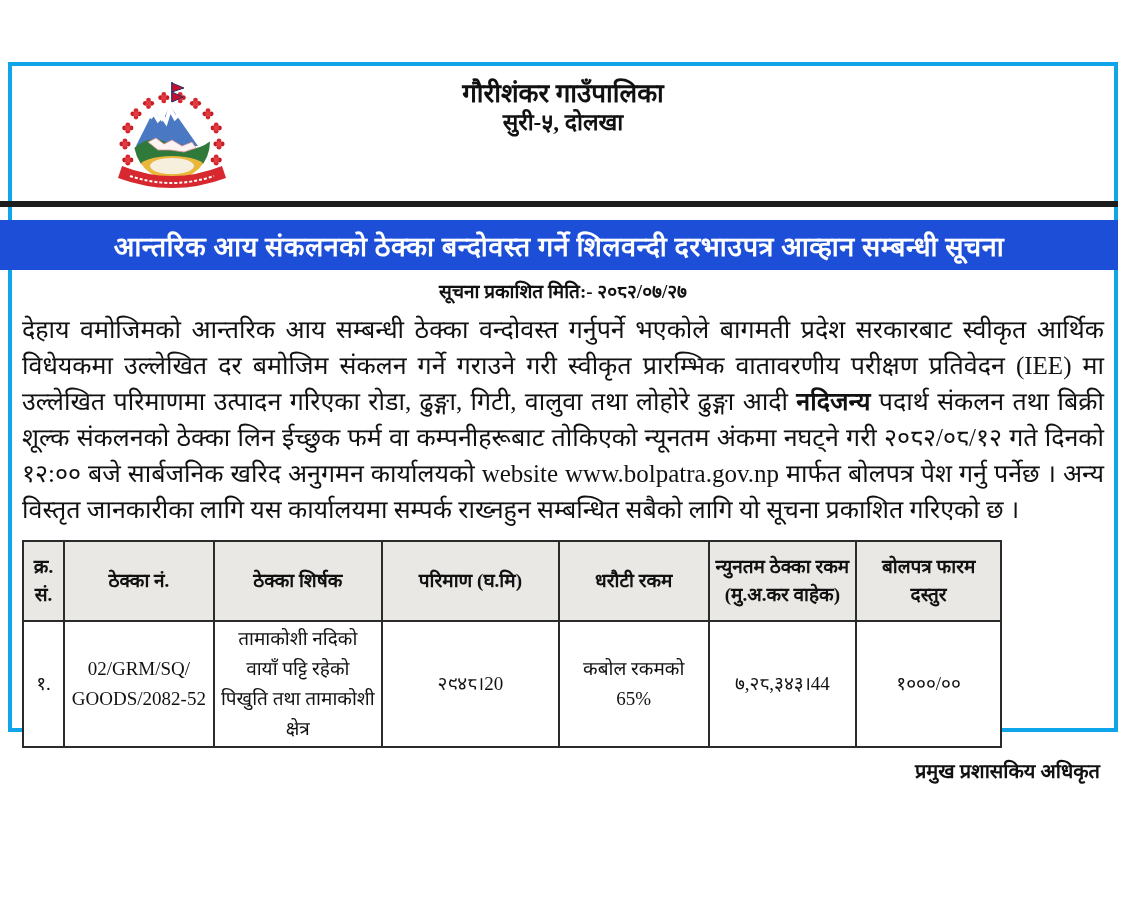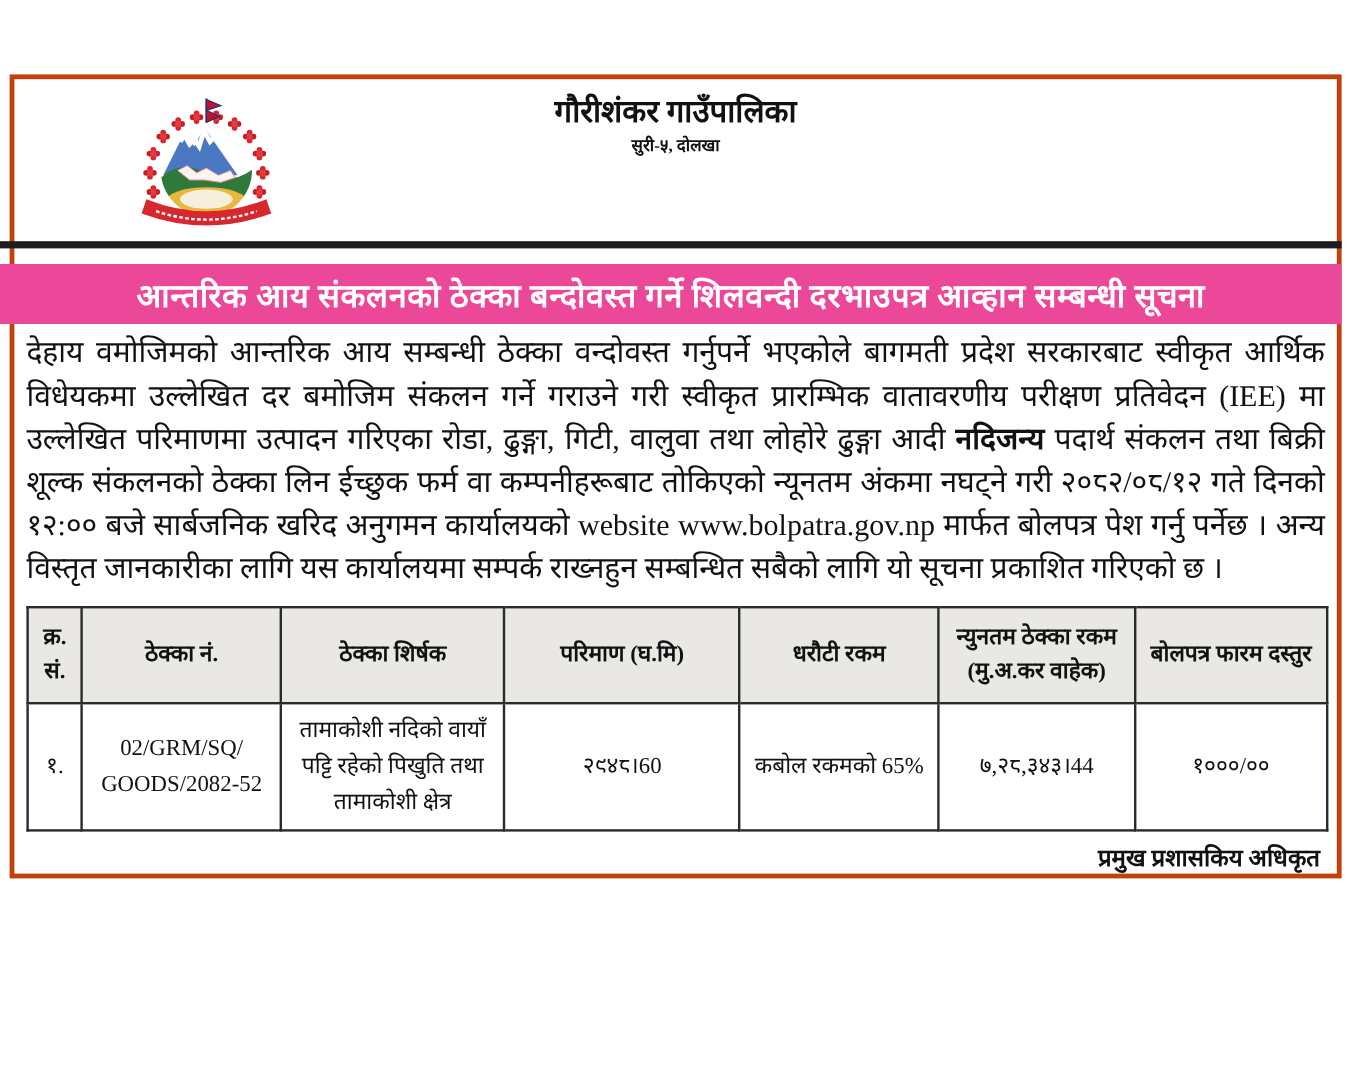--- a/index.html
+++ b/index.html
@@ -10,7 +10,7 @@
   }
   .doc{
     position:absolute;left:8px;top:62px;width:1110px;height:670px;
-    border:4px solid #c2410c;box-sizing:border-box;background:#fff;
+    border:4px solid #0ea5e9;box-sizing:border-box;background:#fff;
   }
   
   .header-section{position:relative;height:135px;}

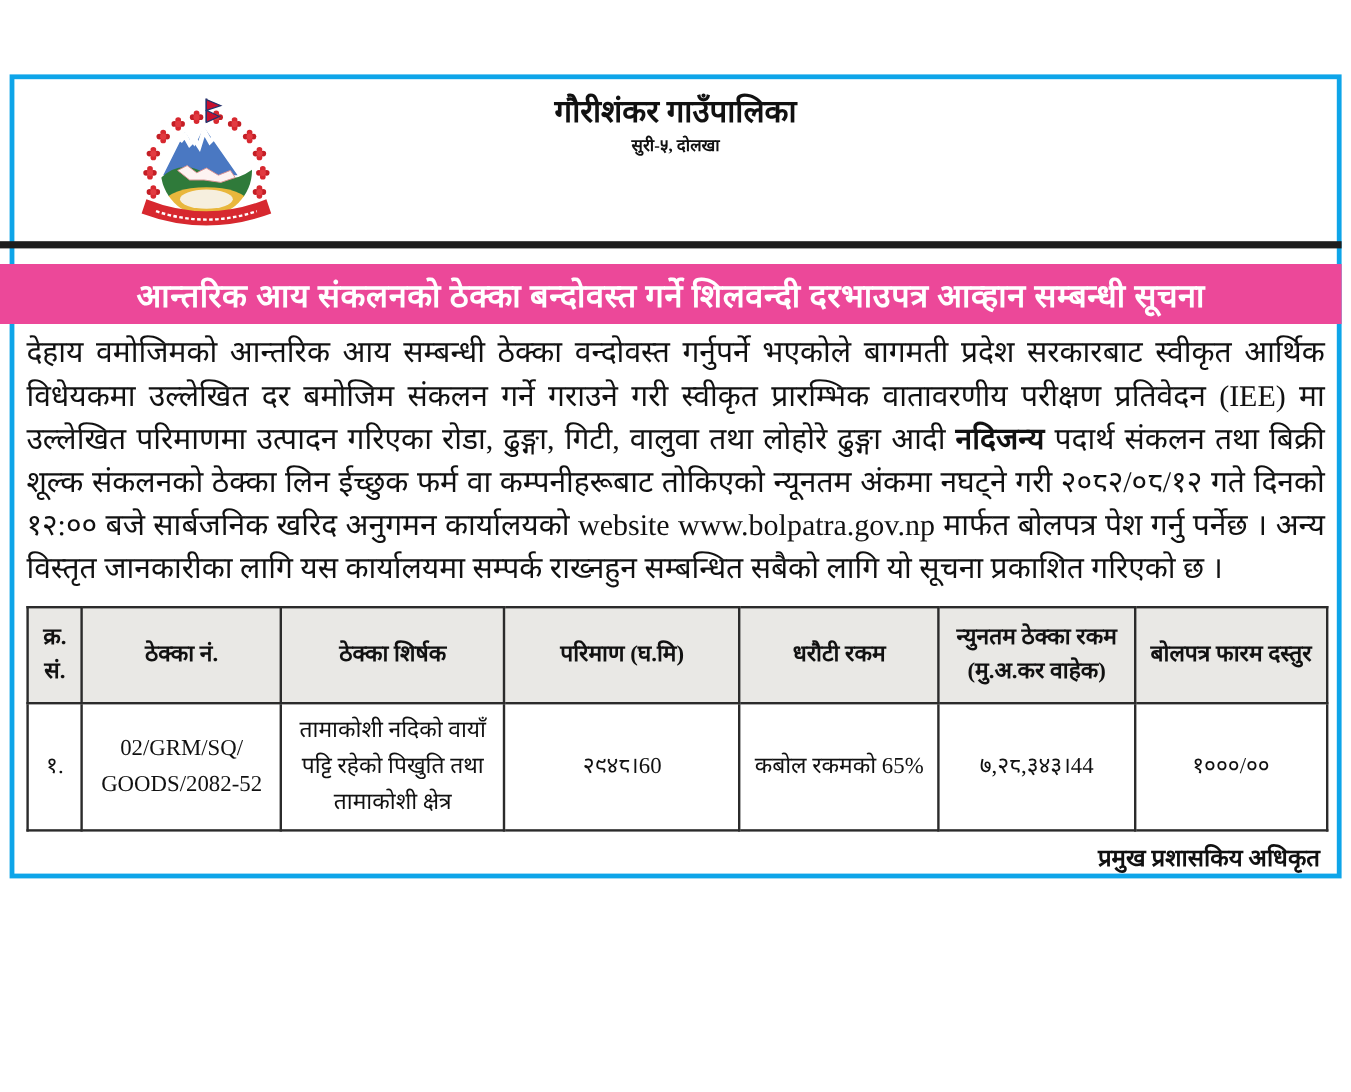--- a/index.html
+++ b/index.html
@@ -18,7 +18,7 @@
   .titles{text-align:center;padding-top:12px;}
   .title-1{font-size:26px;font-weight:bold;line-height:32px;}
   .title-2{font-size:34px;font-weight:bold;line-height:46px;}
-  .title-3{font-size:14px;font-weight:bold;line-height:26px;text-align:center;}
+  .title-3{font-size:23px;font-weight:bold;line-height:26px;text-align:center;}
   .divider{height:6px;background:#1d1d1d;margin-left:-12px;width:1118px;}
   
   .banner{

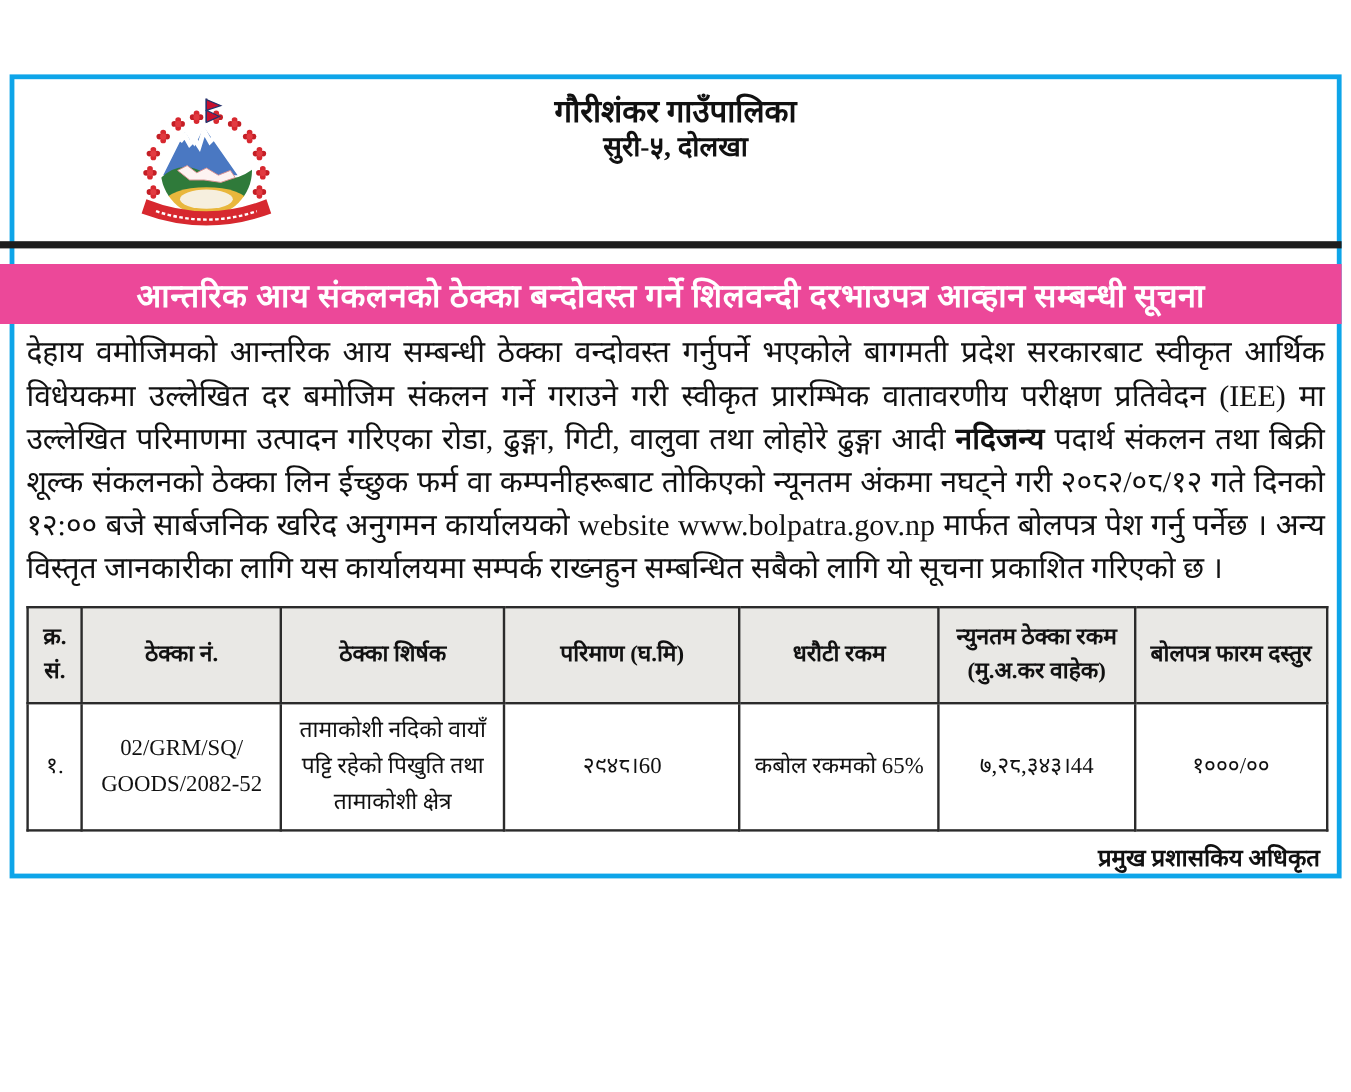--- a/index.html
+++ b/index.html
@@ -23,7 +23,7 @@
   
   .banner{
     margin-left:-12px;width:1118px;height:50px;margin-top:13px;
-    background:#ec4899;color:#fff;display:flex;align-items:center;justify-content:center;
+    background:#1d4ed8;color:#fff;display:flex;align-items:center;justify-content:center;
     font-size:27px;font-weight:bold;letter-spacing:.5px;
   }
   .date-line{text-align:center;font-weight:bold;font-size:19px;margin-top:9px;line-height:26px;}

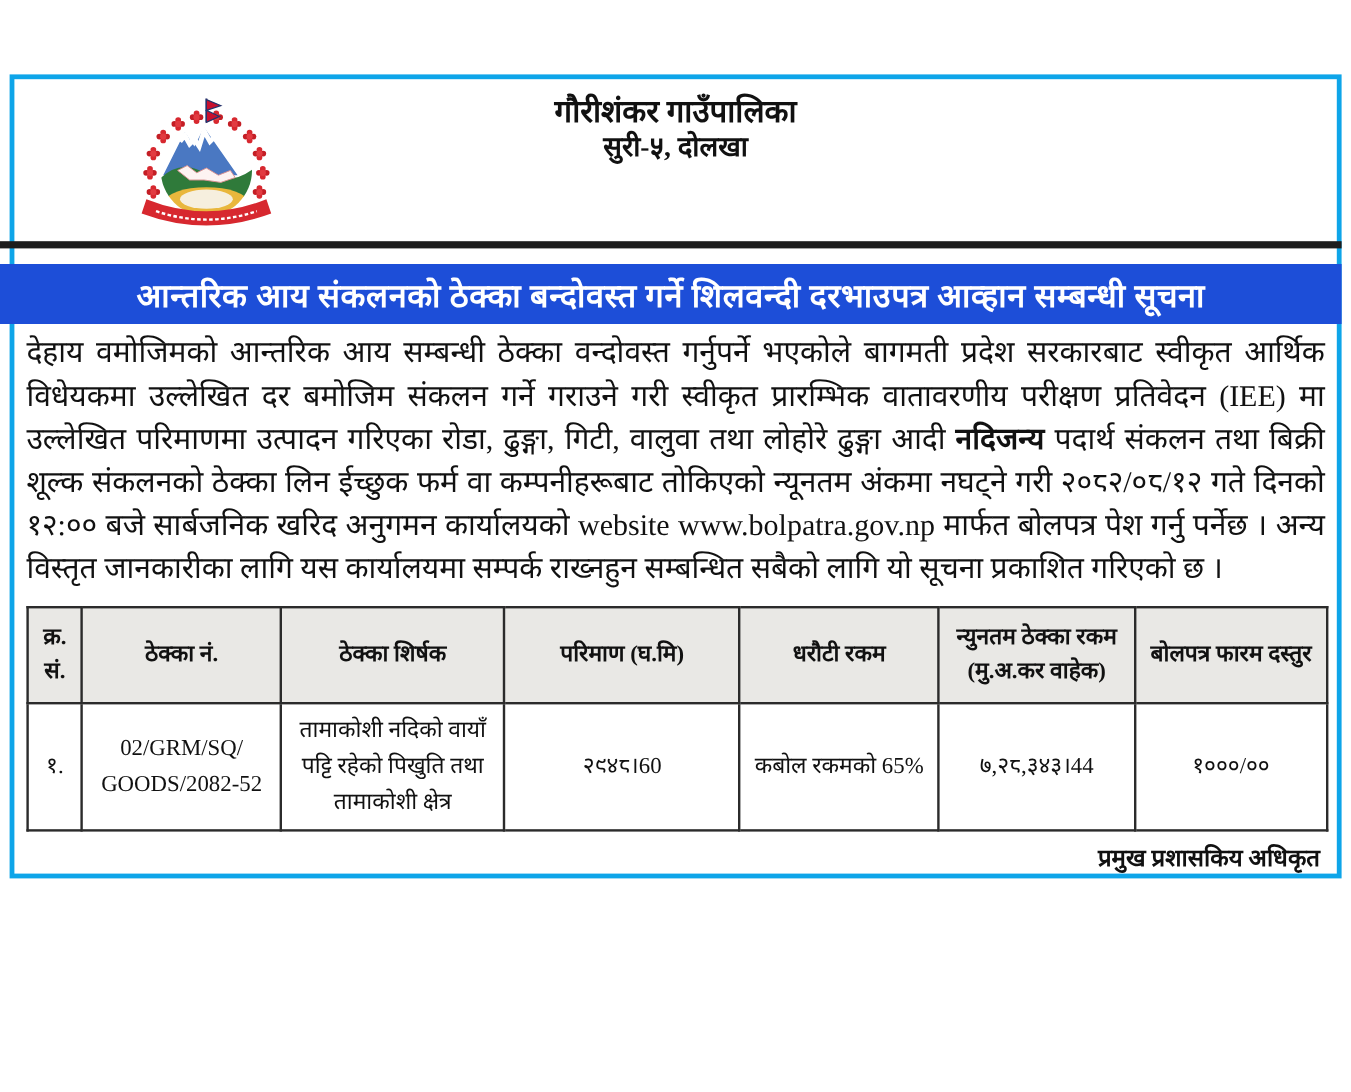--- a/index.html
+++ b/index.html
@@ -120,6 +120,7 @@
     <span>आन्तरिक आय संकलनको ठेक्का बन्दोवस्त गर्ने शिलवन्दी दरभाउपत्र आव्हान सम्बन्धी सूचना</span>
   </div>
 
+  <div class="date-line">सूचना प्रकाशित मिति:- २०८२/०७/२७</div>
 
   <p class="body-text"><span>देहाय वमोजिमको आन्तरिक आय सम्बन्धी ठेक्का वन्दोवस्त गर्नुपर्ने भएकोले बागमती प्रदेश सरकारबाट स्वीकृत आर्थिक विधेयकमा उल्लेखित दर बमोजिम संकलन गर्ने गराउने गरी स्वीकृत प्रारम्भिक वातावरणीय परीक्षण प्रतिवेदन (IEE) मा उल्लेखित परिमाणमा उत्पादन गरिएका रोडा, ढुङ्गा, गिटी, वालुवा तथा लोहोरे ढुङ्गा आदी </span><span class="bold">नदिजन्य</span><span> पदार्थ संकलन तथा बिक्री शूल्क संकलनको ठेक्का लिन ईच्छुक फर्म वा कम्पनीहरूबाट तोकिएको न्यूनतम अंकमा नघट्ने गरी २०८२/०८/१२ गते दिनको १२:०० बजे सार्बजनिक खरिद अनुगमन कार्यालयको website www.bolpatra.gov.np मार्फत बोलपत्र पेश गर्नु पर्नेछ । अन्य विस्तृत जानकारीका लागि यस कार्यालयमा सम्पर्क राख्नहुन सम्बन्धित सबैको लागि यो सूचना प्रकाशित गरिएको छ ।</span></p>
 

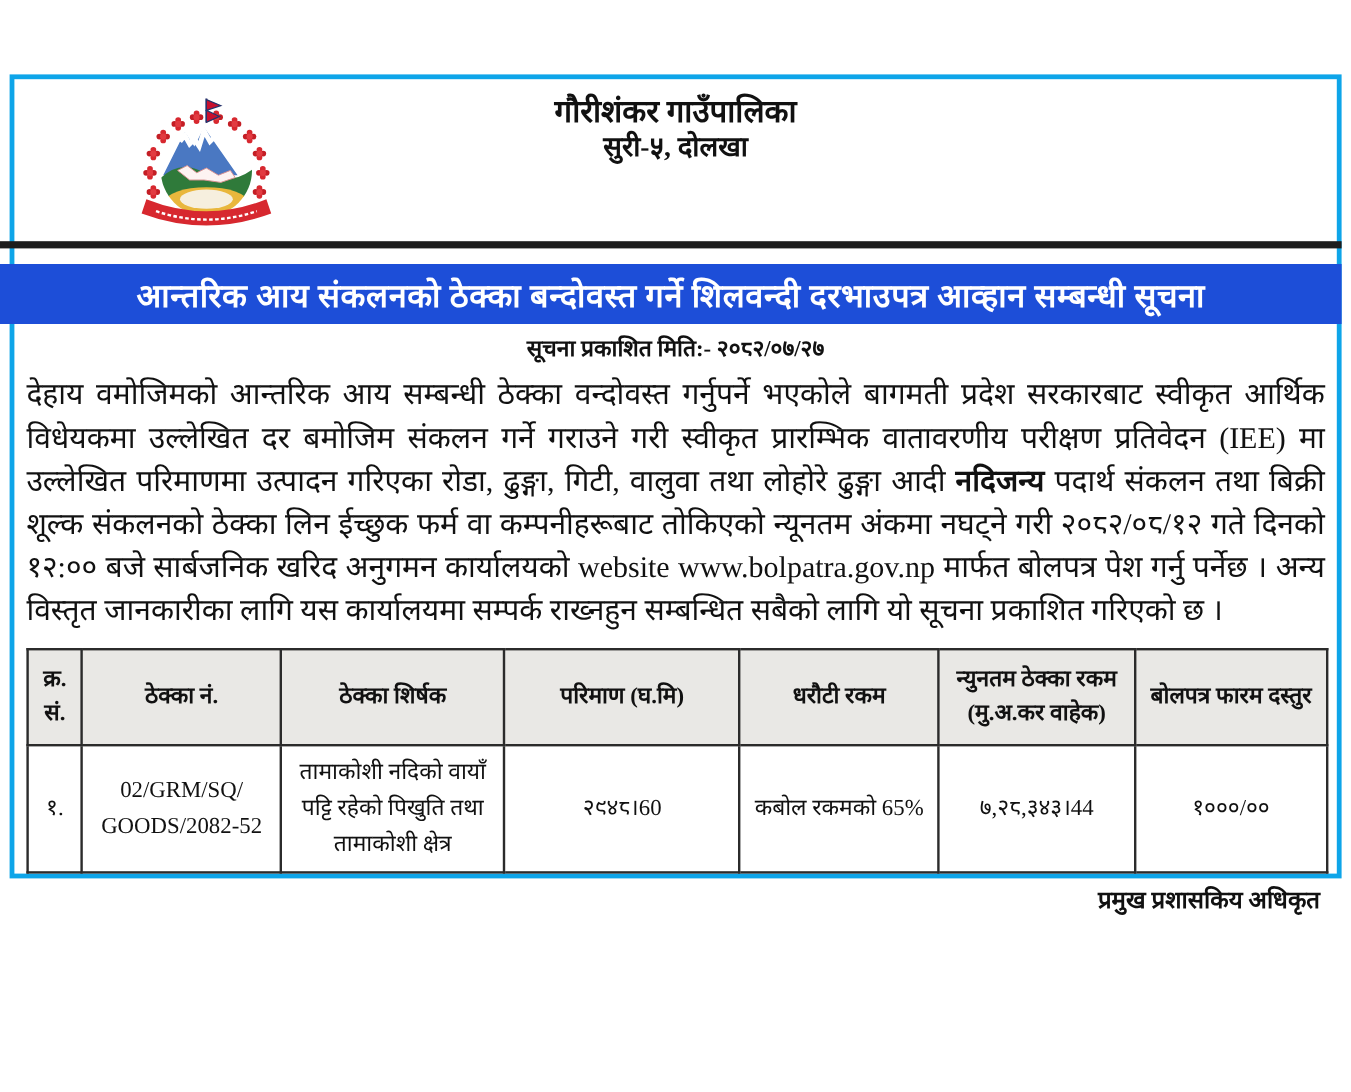--- a/index.html
+++ b/index.html
@@ -34,7 +34,7 @@
   .body-text .bold{font-weight:bold;}
   
   table.tender{
-    border-collapse:collapse;margin:12px 10px 0 10px;width:1085px;table-layout:fixed;
+    border-collapse:collapse;margin:12px 10px 0 10px;width:980px;table-layout:fixed;
   }
   table.tender th,table.tender td{
     border:2px solid #2b2b2b;text-align:center;vertical-align:middle;padding:2px 6px;

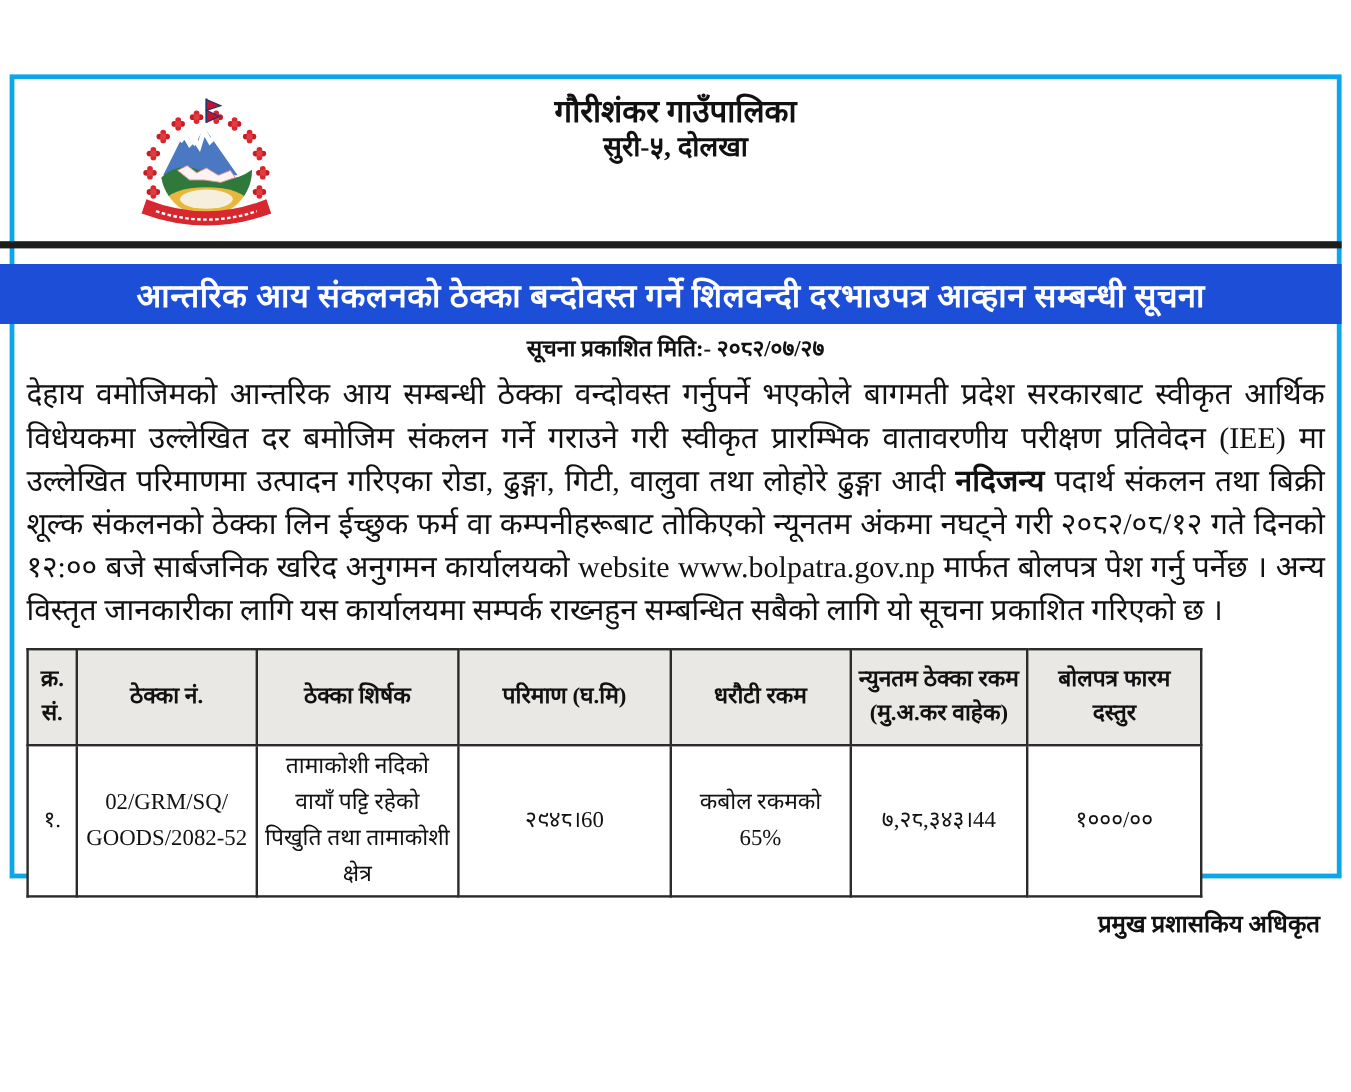--- a/index.html
+++ b/index.html
@@ -153,7 +153,7 @@
           <div>GOODS/2082-52</div>
         </td>
         <td>तामाकोशी नदिको वायाँ पट्टि रहेको पिखुति तथा तामाकोशी क्षेत्र</td>
-        <td>२९४८।60</td>
+        <td>२९४८।20</td>
         <td>कबोल रकमको 65%</td>
         <td>७,२८,३४३।44</td>
         <td>१०००/००</td>

